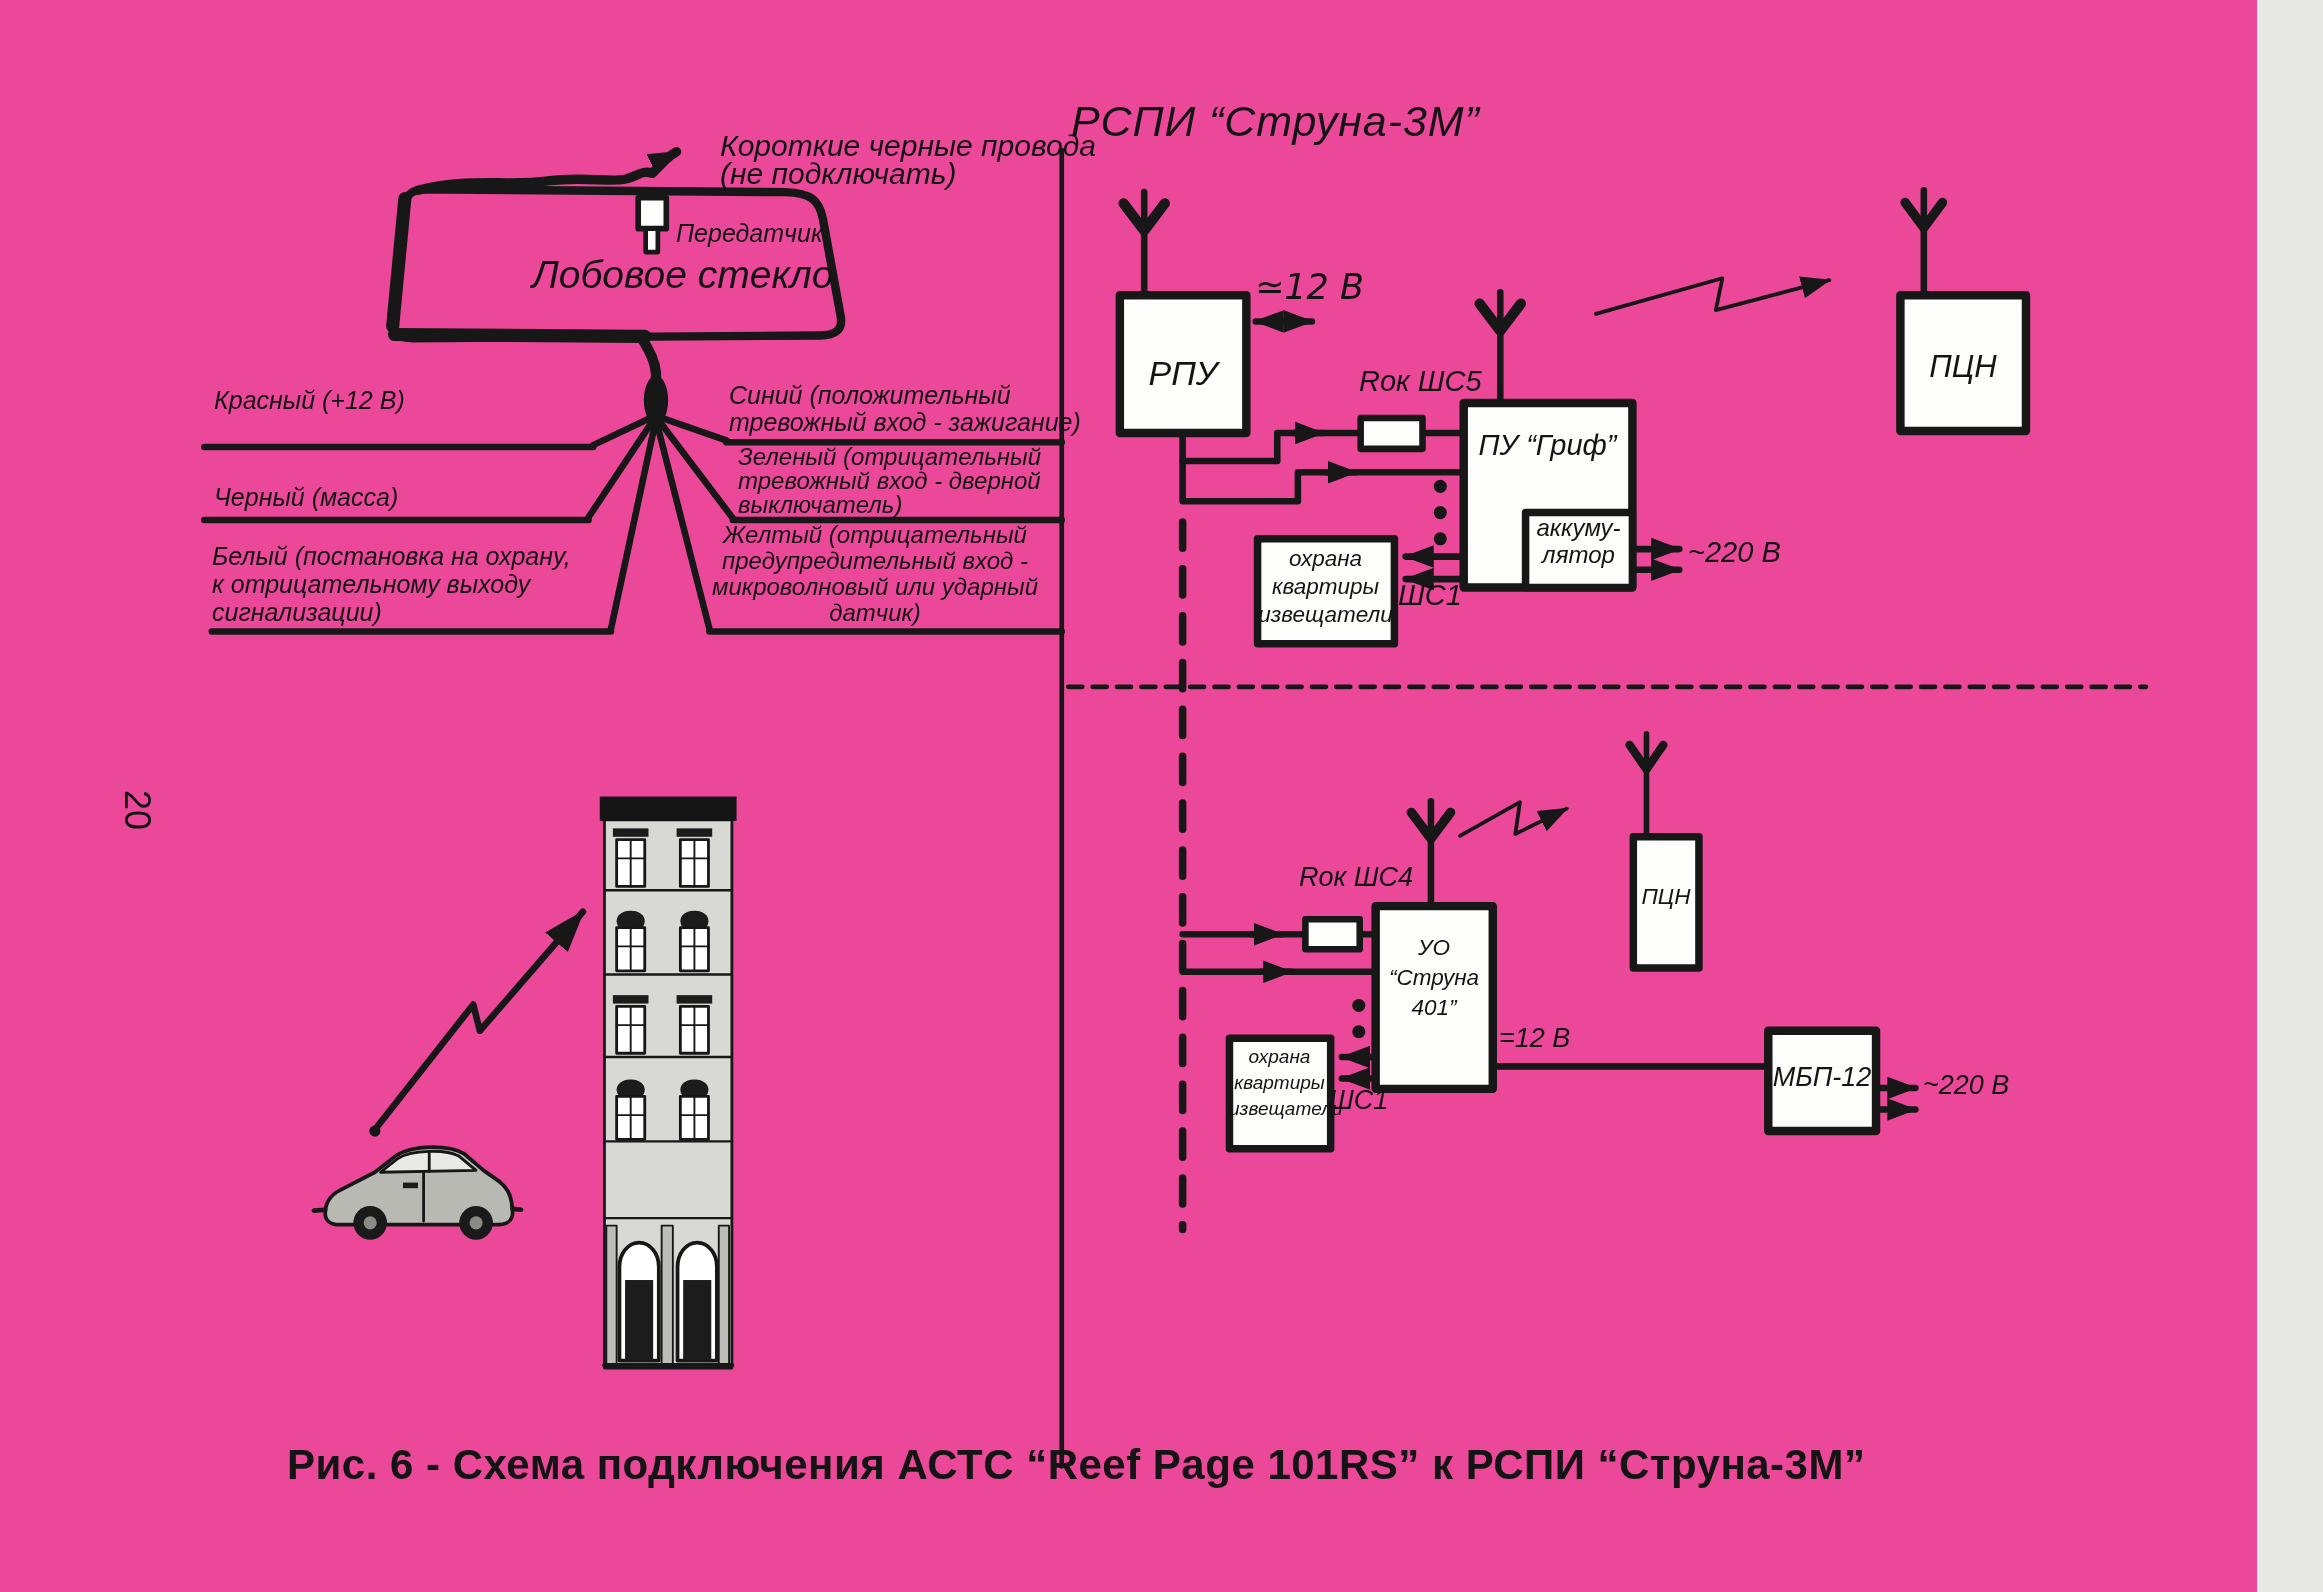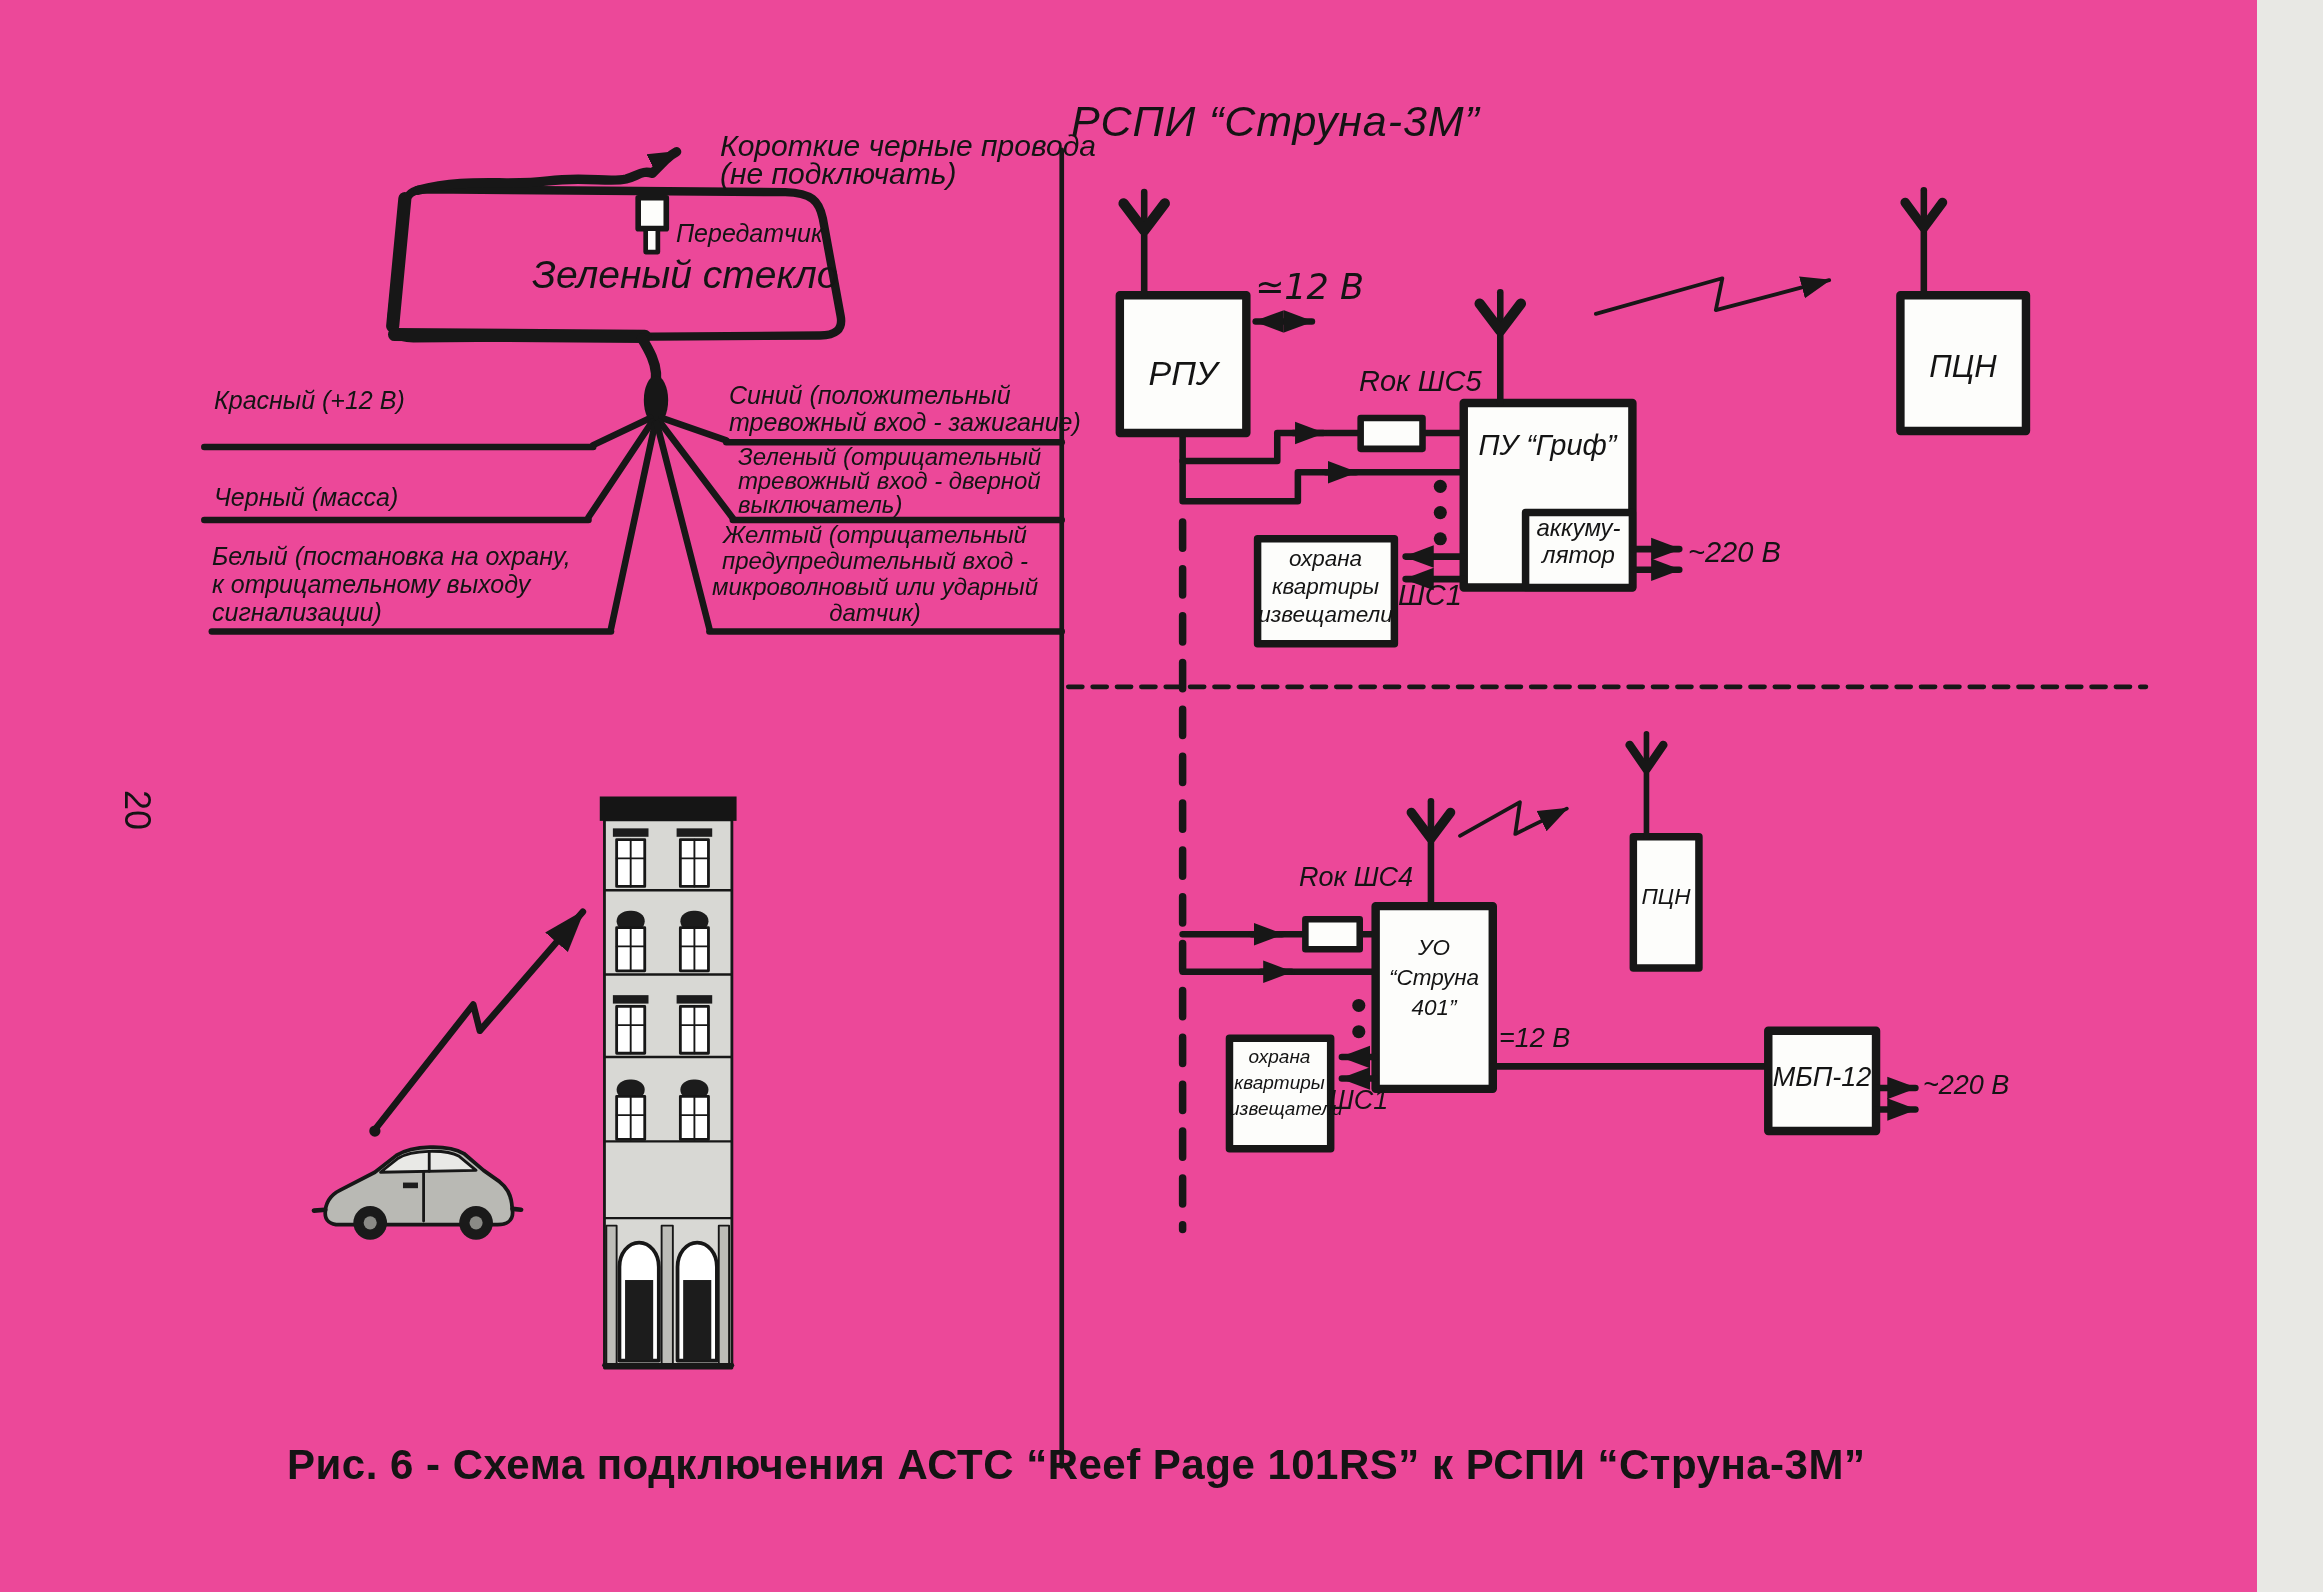--- a/index.html
+++ b/index.html
@@ -227,7 +227,7 @@
   <div class="t lbl-shortwires">Короткие черные провода
 (не подключать)</div>
   <div class="t lbl-transmitter">Передатчик</div>
-  <div class="t lbl-windshield">Зеленый стекло</div>
+  <div class="t lbl-windshield">Лобовое стекло</div>
   <div class="t lbl-w-red">Красный (+12 В)</div>
   <div class="t lbl-w-black">Черный (масса)</div>
   <div class="t lbl-w-white">Белый (постановка на охрану,

